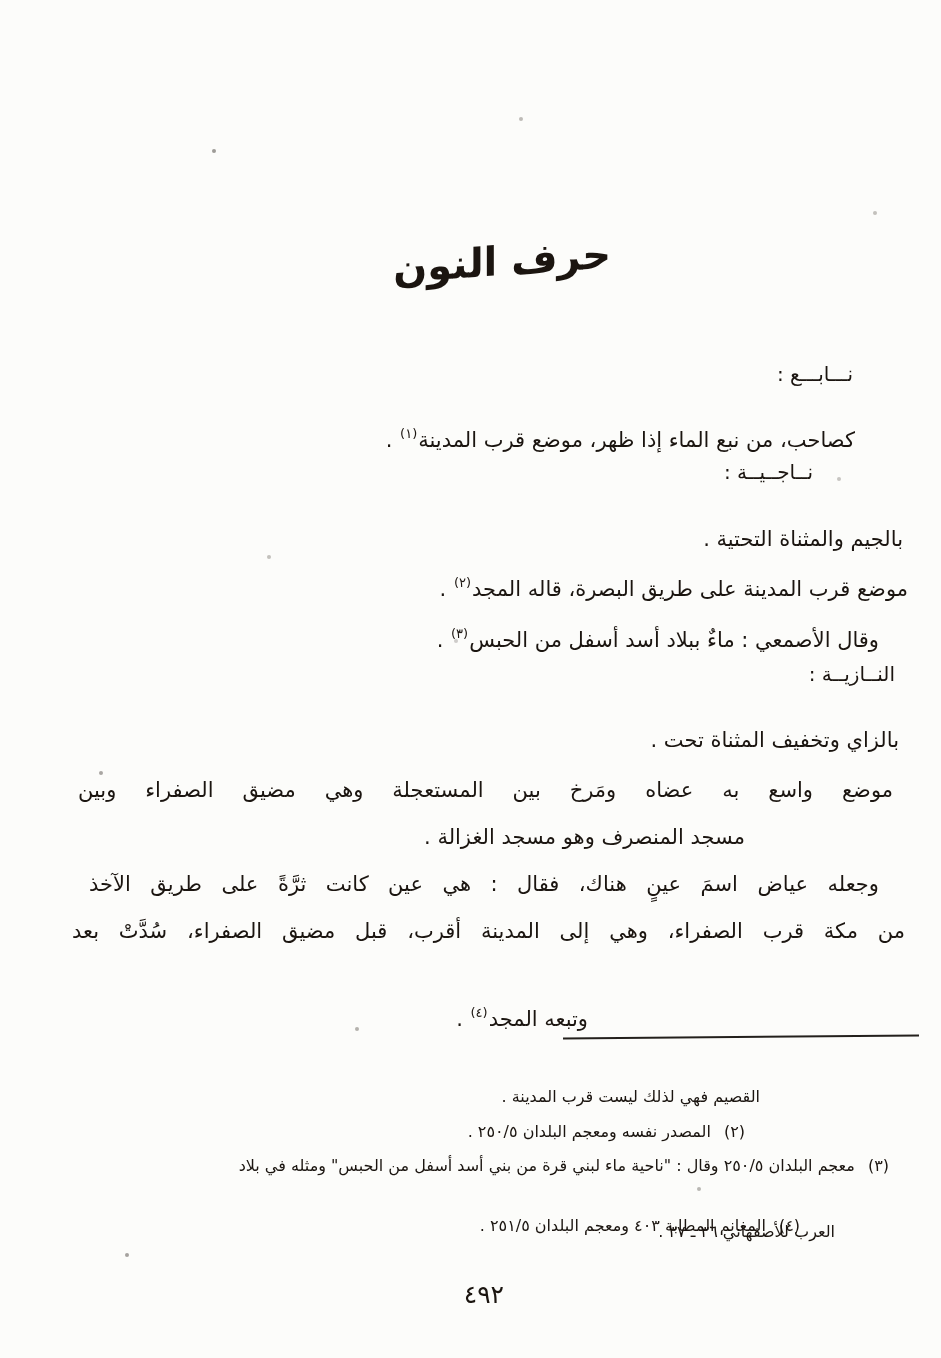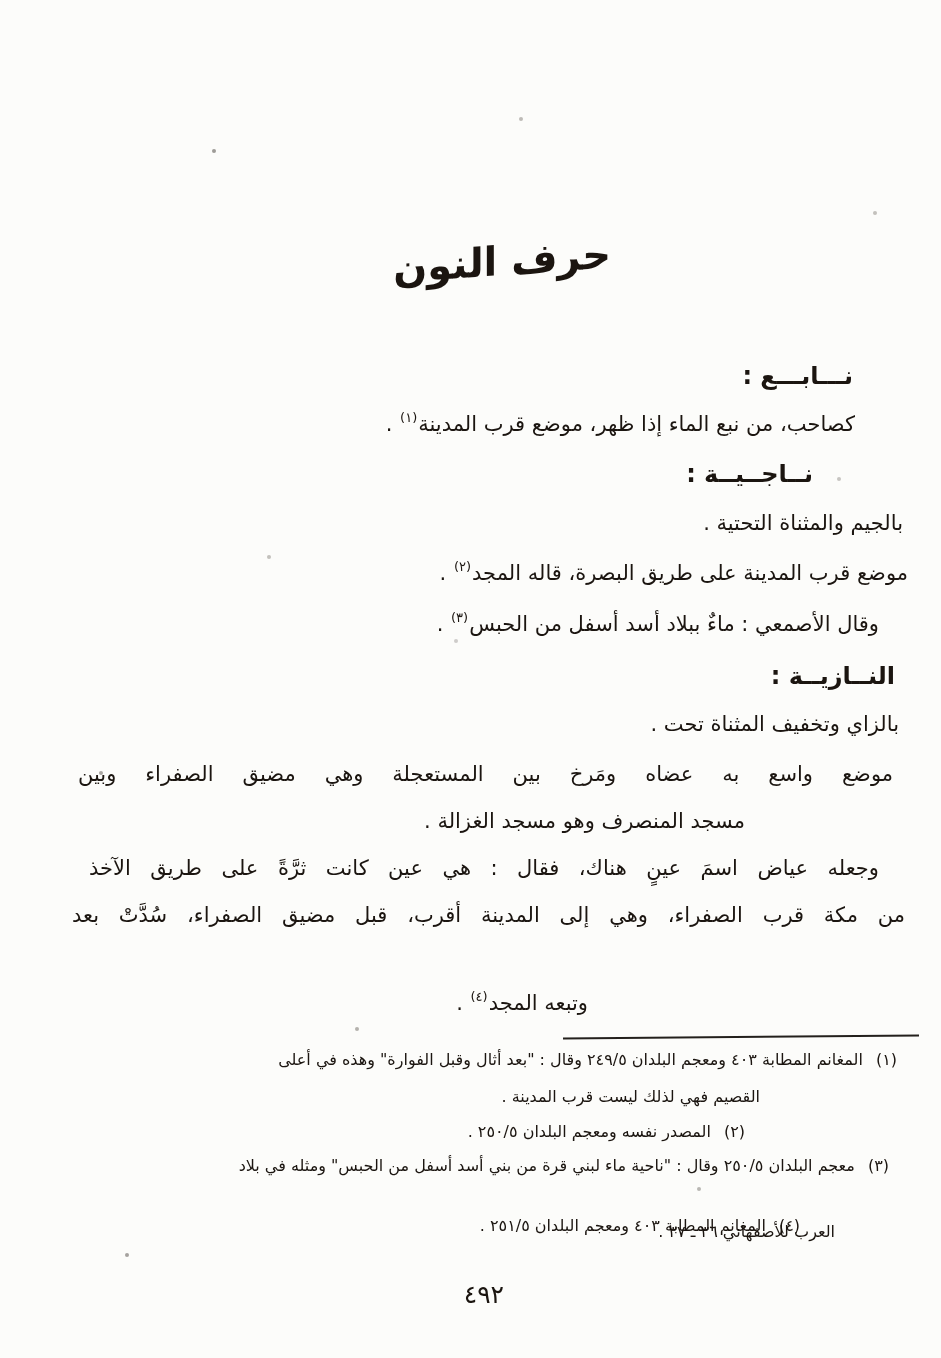--- a/index.html
+++ b/index.html
@@ -18,7 +18,7 @@
     font-size:40px;font-weight:bold;letter-spacing:-1px;
     transform:rotate(-4deg) skewX(-4deg);
   }
-  .heading{font-size:24px;font-weight:bold;}
+  .heading{font-size:20px;font-weight:normal;}
   .bodyline{font-size:21px;}
   .just{white-space:normal;text-align:justify;text-align-last:justify;}
   sup.fnm{font-size:13px;vertical-align:9px;margin:0 1px;}

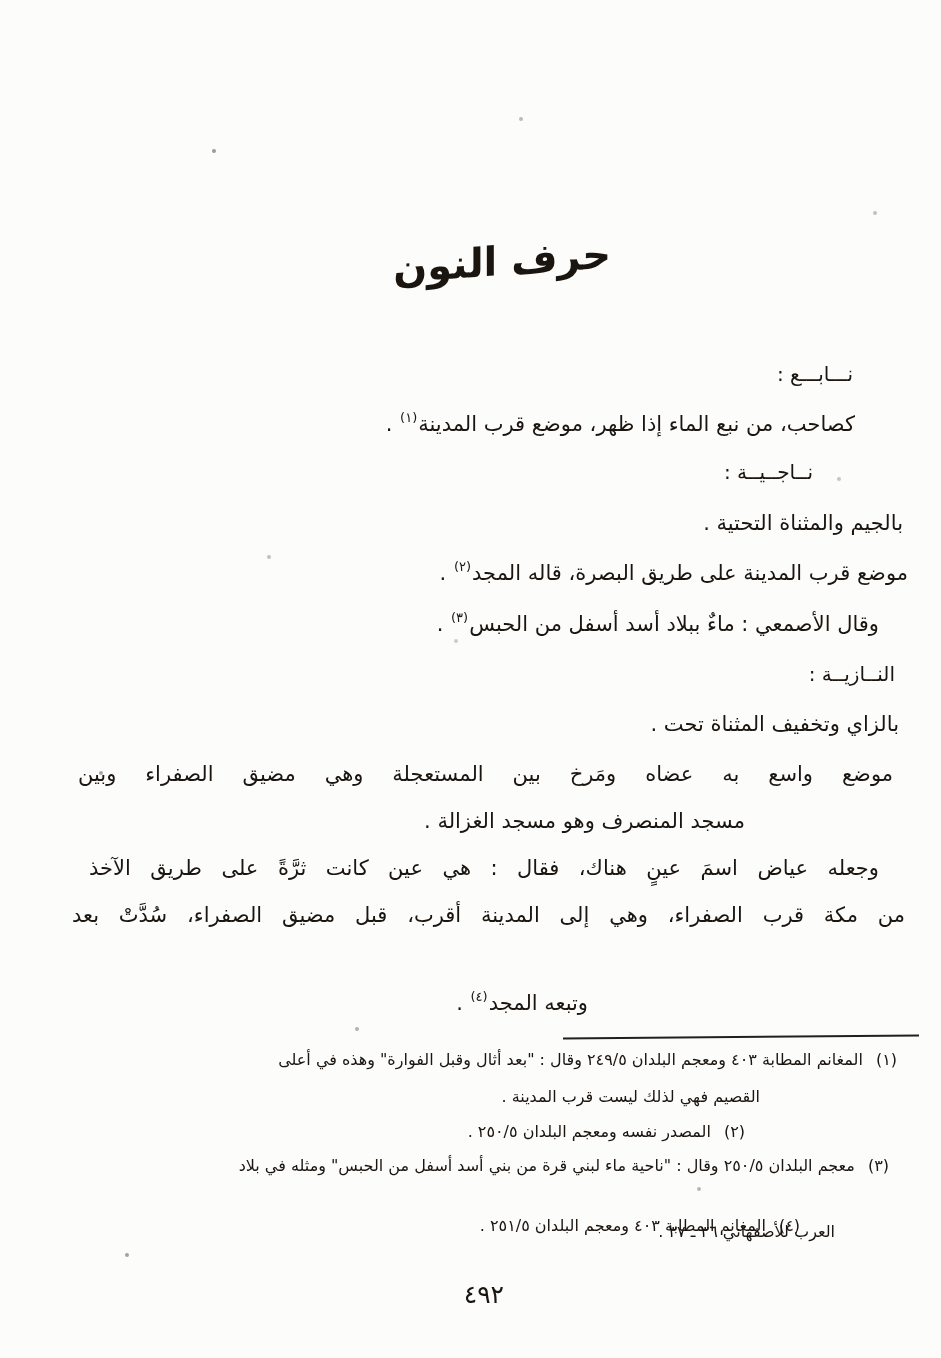--- a/index.html
+++ b/index.html
@@ -19,7 +19,7 @@
     transform:rotate(-4deg) skewX(-4deg);
   }
   .heading{font-size:20px;font-weight:normal;}
-  .bodyline{font-size:21px;}
+  .bodyline{font-size:21px;margin-top:16px;}
   .just{white-space:normal;text-align:justify;text-align-last:justify;}
   sup.fnm{font-size:13px;vertical-align:9px;margin:0 1px;}
   .fnsep{

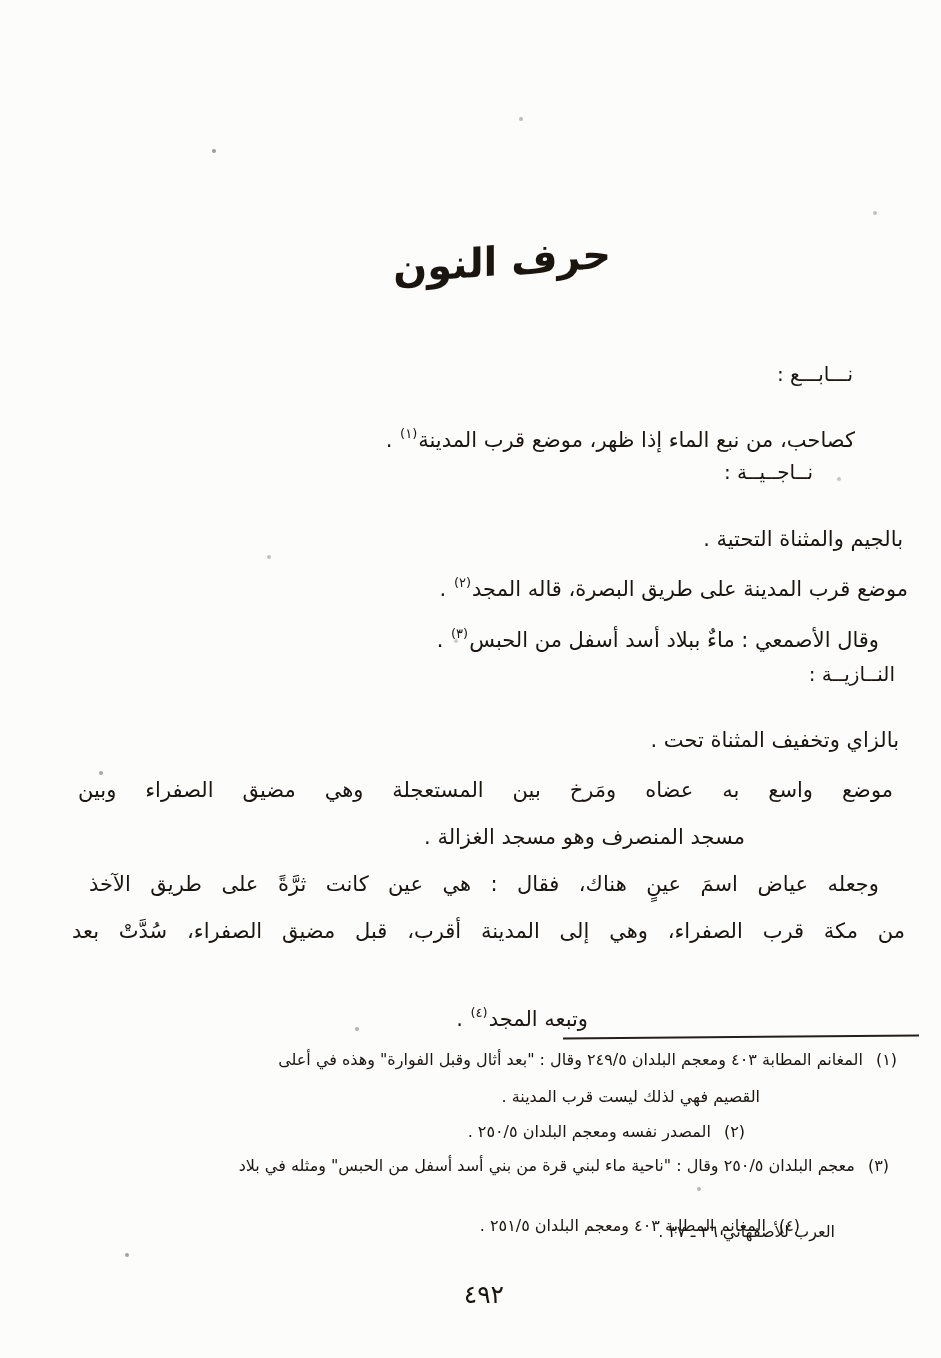--- a/index.html
+++ b/index.html
@@ -79,9 +79,6 @@
 
   <div class="fnsep"></div>
 
-  <div class="abs fnline" style="top:1050px;right:44px;">
-    <span class="fnmark">(١)</span><span>المغانم المطابة ٤٠٣ ومعجم البلدان ٢٤٩/٥ وقال : "بعد أثال وقبل الفوارة" وهذه في أعلى</span>
-  </div>
   <div class="abs fnline" style="top:1087px;right:181px;">القصيم فهي لذلك ليست قرب المدينة .</div>
 
   <div class="abs fnline" style="top:1122px;right:196px;">

